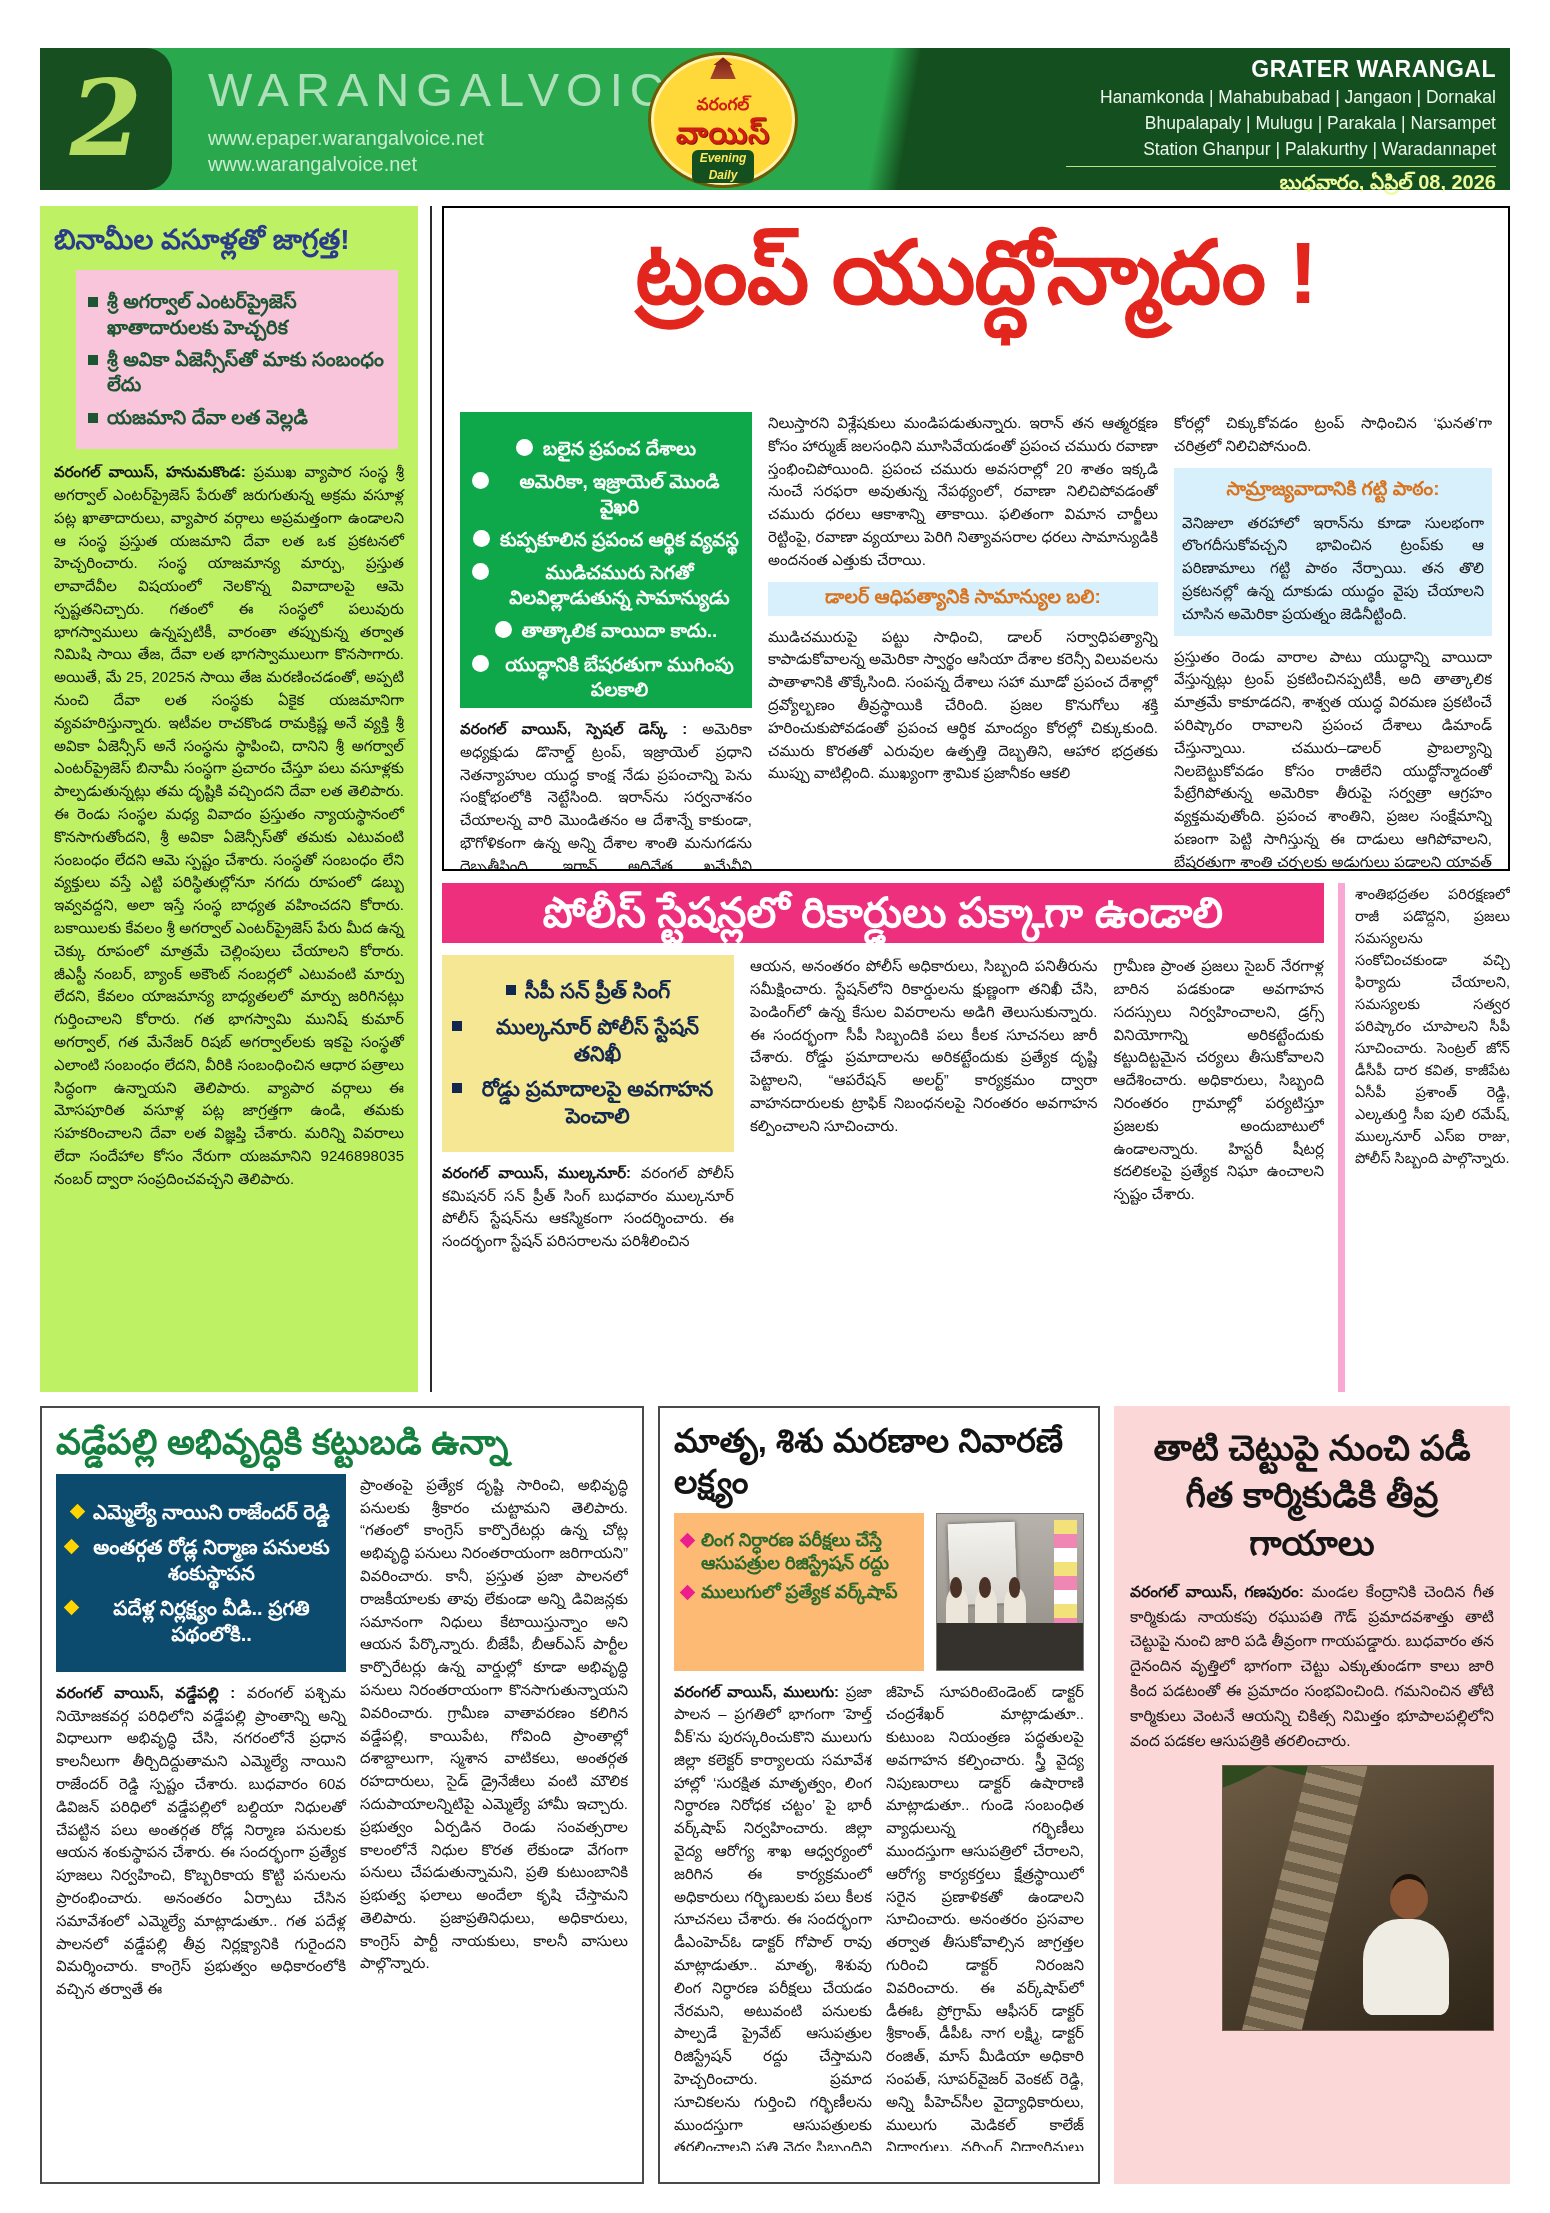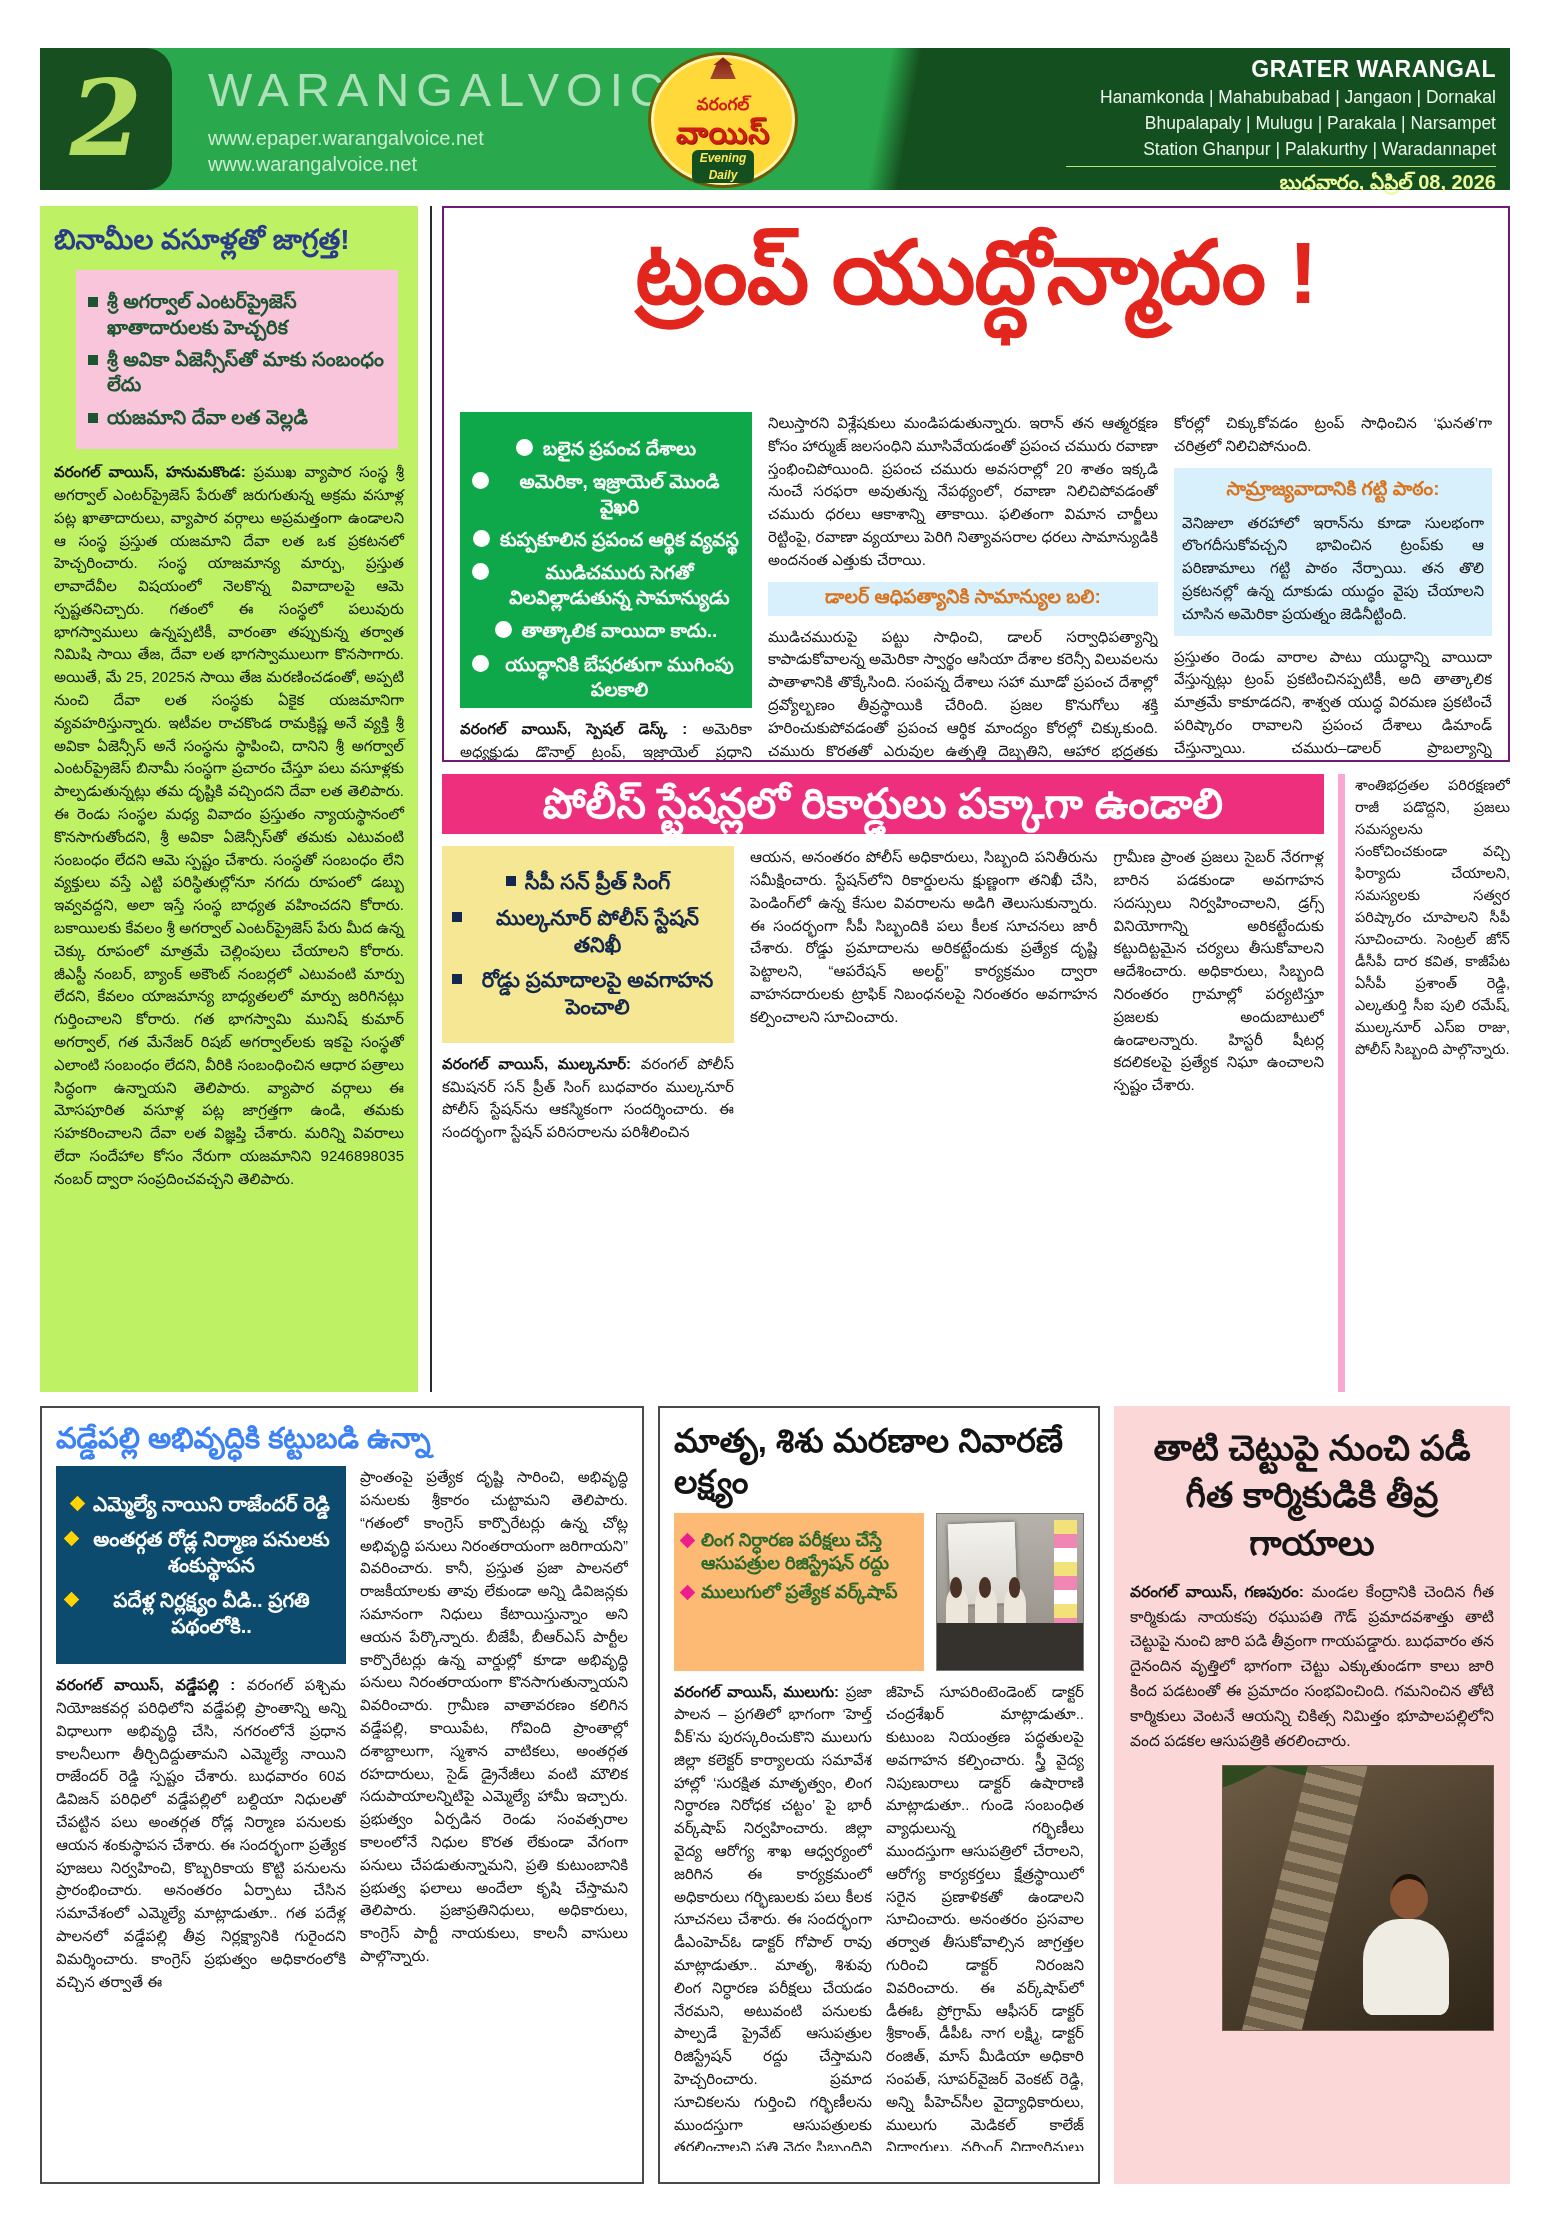--- a/index.html
+++ b/index.html
@@ -52,7 +52,7 @@
   .right-main { flex:1; display:flex; flex-direction:column; overflow:hidden; }
 
   
-  .trump-box { border:2px solid #701a75; padding:6px 16px 10px 16px; height:556px; overflow:hidden; }
+  .trump-box { border:2px solid #000000; padding:6px 16px 10px 16px; height:665px; overflow:hidden; }
   .trump-head { text-align:center; color:#e2261d; font-weight:800;
     font-size:88px; line-height:1.35; letter-spacing:-1px; height:188px; overflow:hidden; }
   .trump-cols { display:flex; gap:16px; margin-top:10px; height:496px; overflow:hidden; }

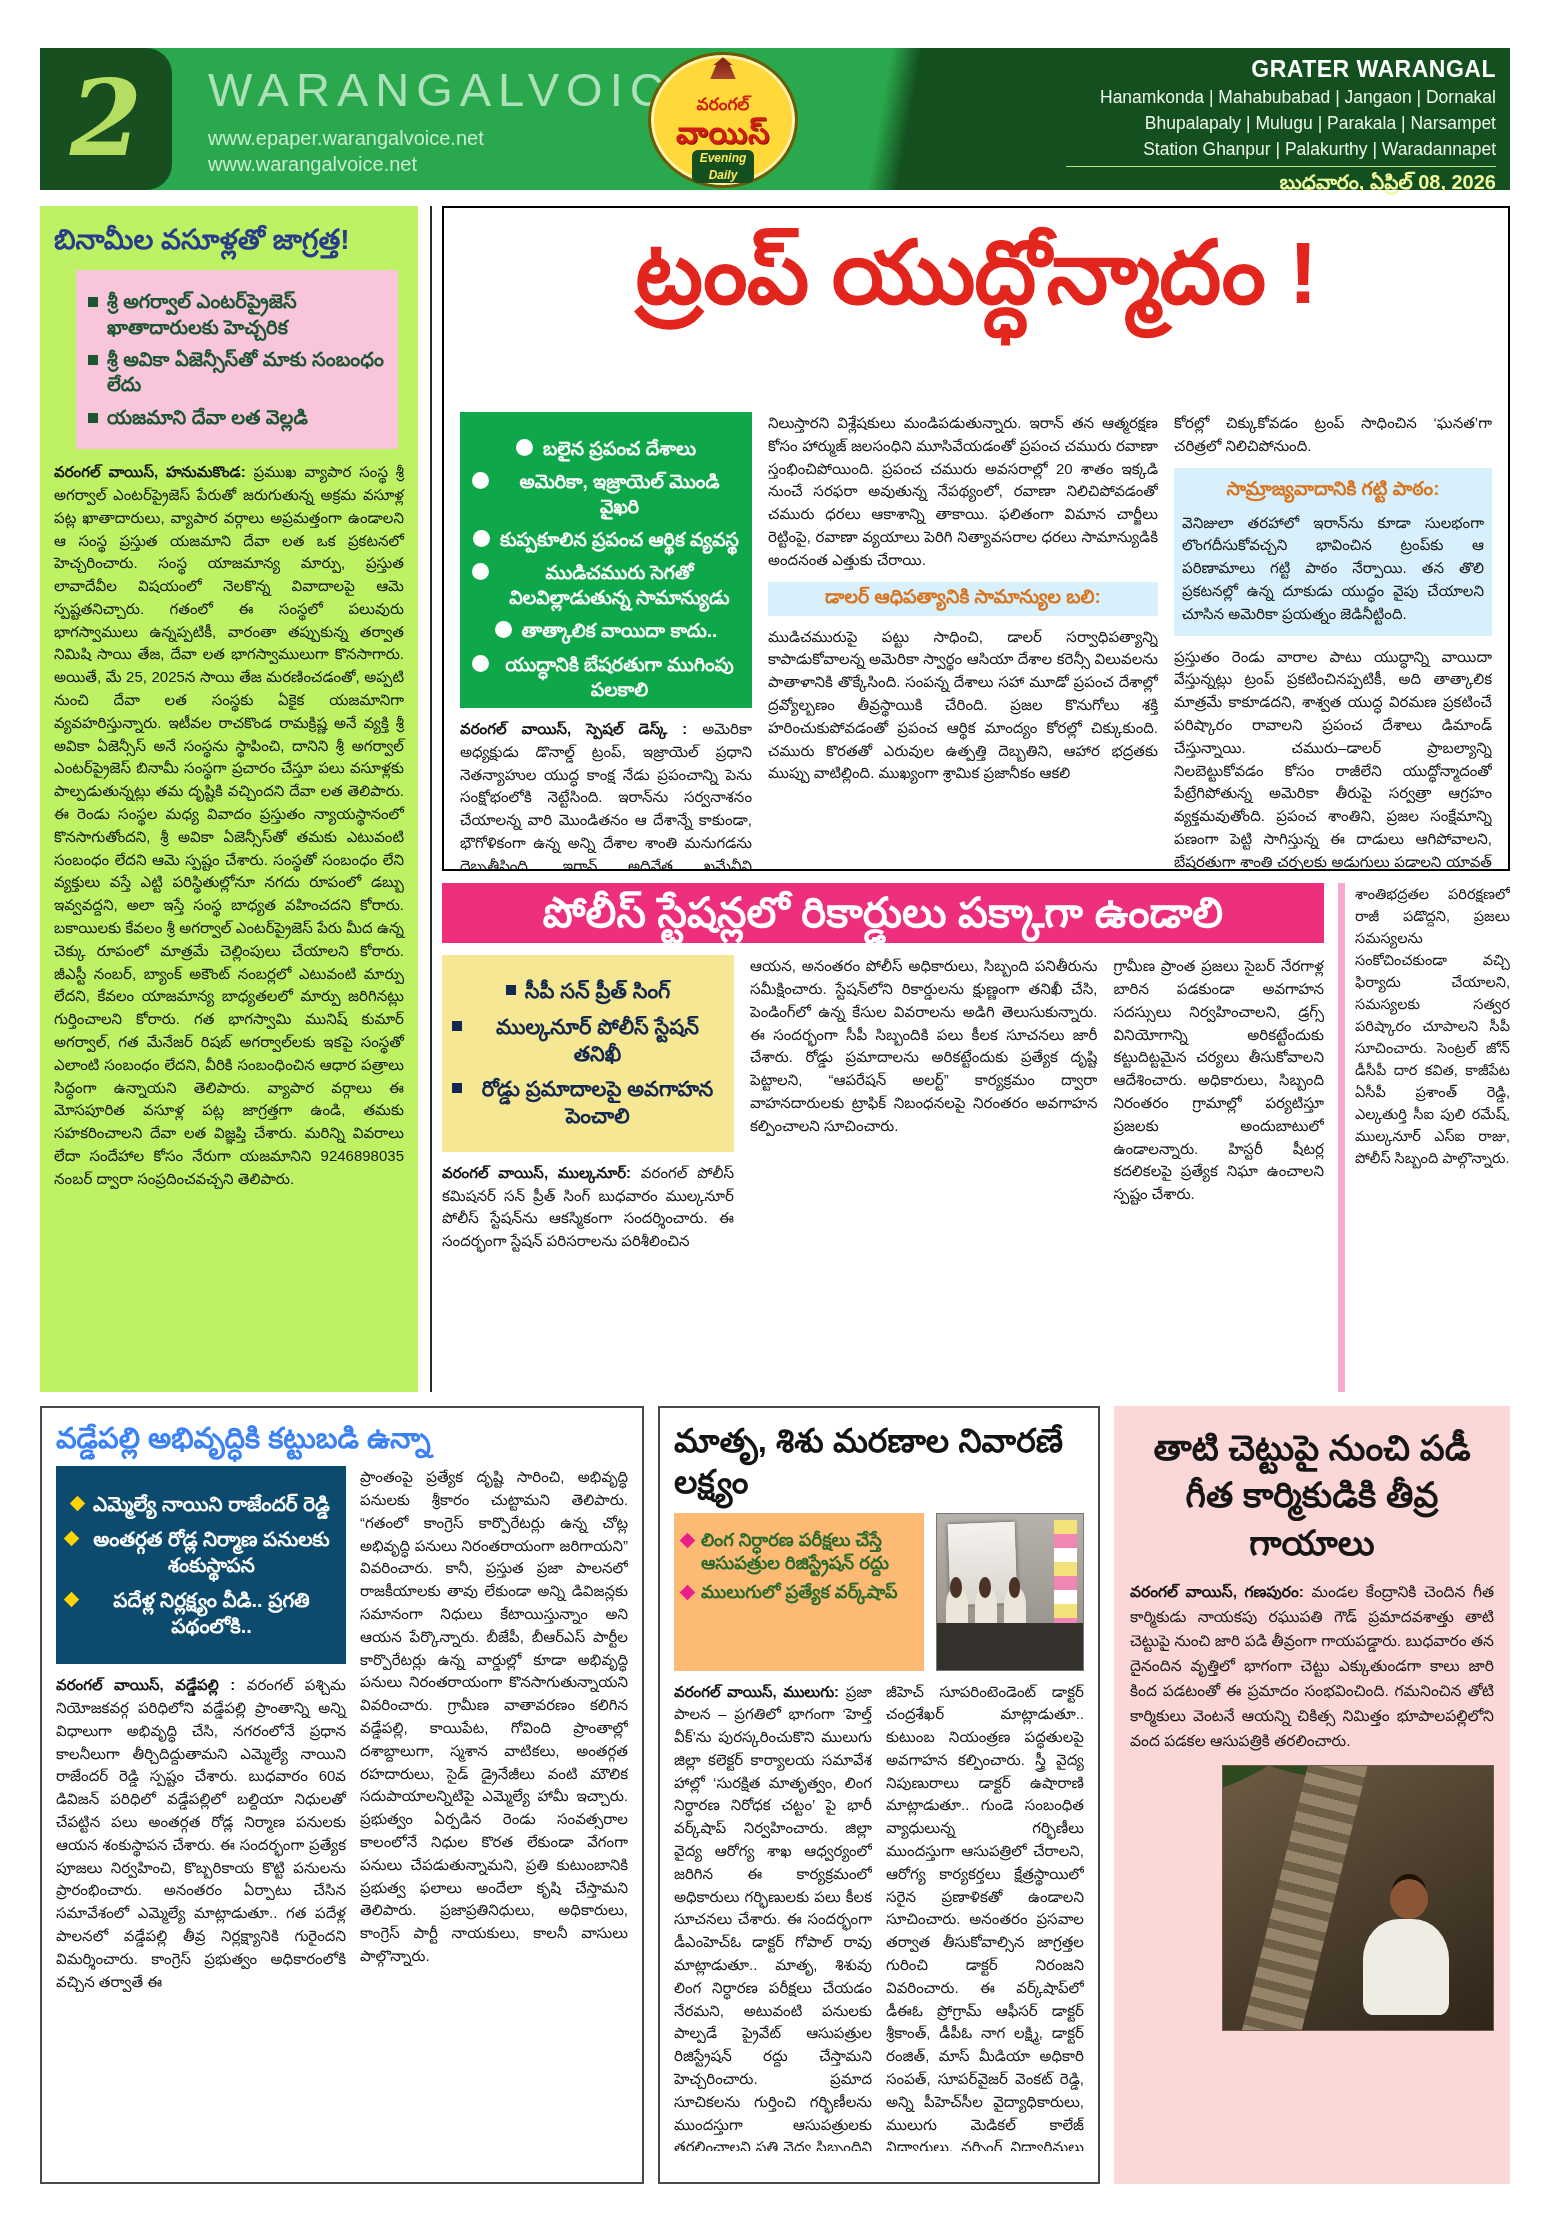--- a/index.html
+++ b/index.html
@@ -90,7 +90,7 @@
   
   .bottom-row { display:flex; gap:14px; margin-top:14px; height:778px; }
   .box-left { width:604px; border:2px solid #4a4a4a; padding:12px 14px; overflow:hidden; }
-  .bl-head { color:#3b82f6; font-weight:800; font-size:29px; line-height:1.25; margin-bottom:10px; }
+  .bl-head { color:#15803d; font-weight:800; font-size:35px; line-height:1.25; margin-bottom:10px; }
   .bl-cols { display:flex; gap:14px; height:680px; overflow:hidden; }
   .bl-colL { width:290px; flex:0 0 auto; }
   .navy-box { background:#0c4a6e; padding:16px 10px; }

